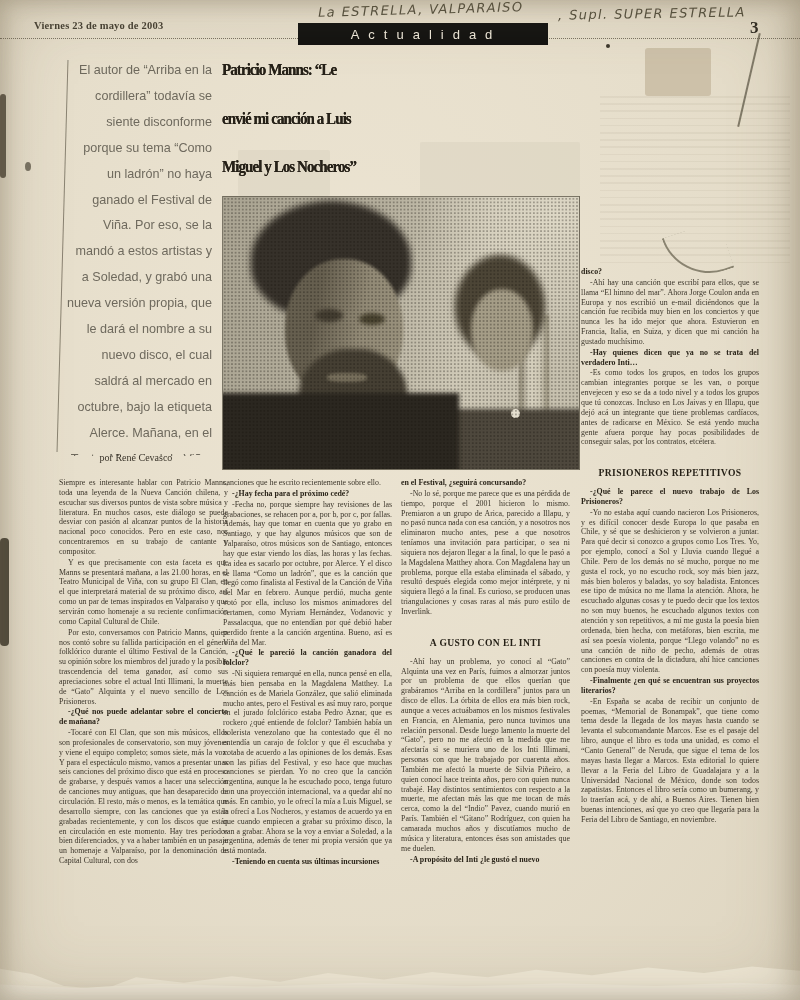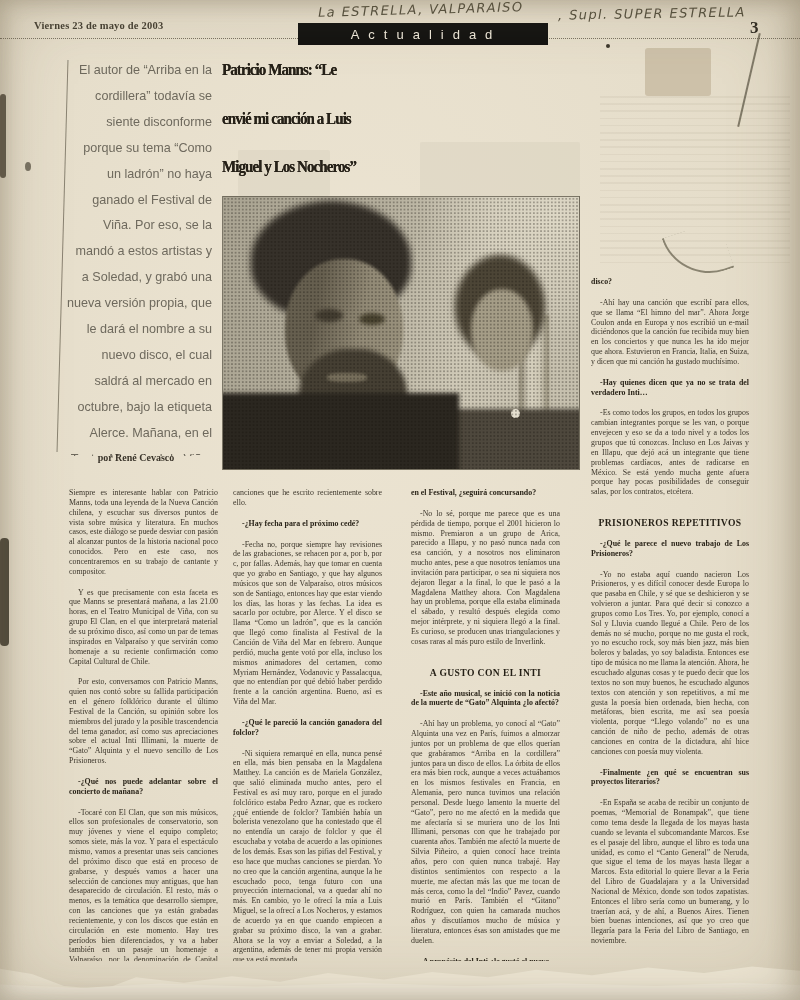--- a/index.html
+++ b/index.html
@@ -76,7 +76,7 @@
   
   .col{position:absolute;font-size:7.9px;line-height:9.85px;color:#3b352a;
         text-align:justify;overflow:hidden;}
-  .col p{margin:11px;text-indent:9px;}
+  .col p{margin:1px;text-indent:9px;}
   .col p.q{font-weight:bold;color:#2a2419;}
   .col p.ni{text-indent:0;}
   .col p.subhead{text-align:center;font-weight:bold;font-size:9.6px;letter-spacing:.4px;

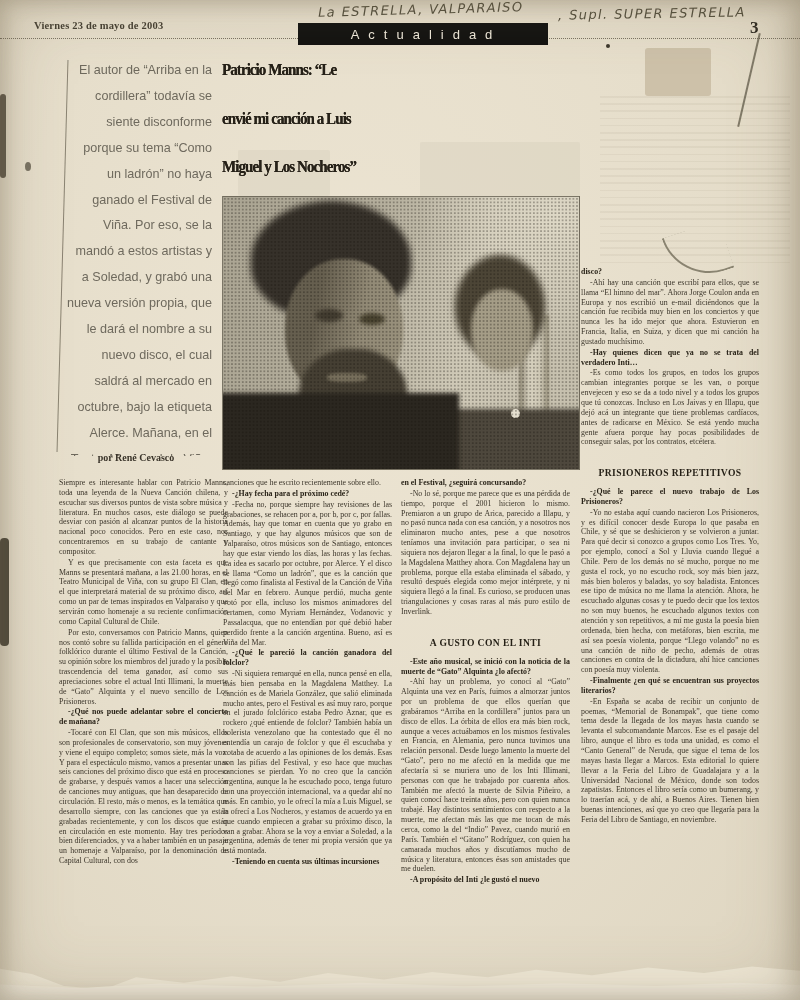--- a/index.html
+++ b/index.html
@@ -47,7 +47,7 @@
         font-family:"Liberation Sans",sans-serif;font-size:12.6px;line-height:25.9px;
         color:#6e695d;text-align:right;overflow:hidden;}
   .byline{position:absolute;left:60px;top:452px;width:152px;text-align:center;
-        font-size:10px;font-weight:bold;color:#3a342a;}
+        font-size:10px;font-weight:normal;color:#3a342a;}
   
   .photo{position:absolute;left:222px;top:196px;width:358px;height:274px;overflow:hidden;
         border:1px solid rgba(62,56,44,.55);box-sizing:border-box;

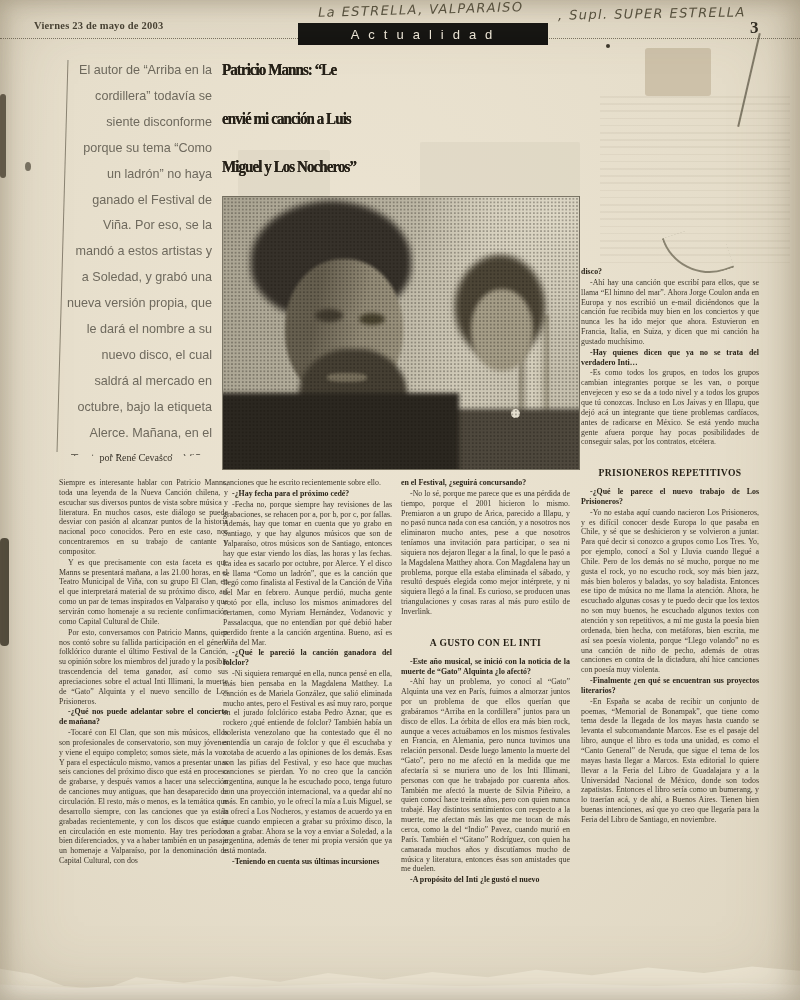--- a/index.html
+++ b/index.html
@@ -162,7 +162,6 @@
       <p class="q ni">en el Festival, ¿seguirá concursando?</p>
       <p class="n">-No lo sé, porque me parece que es una pérdida de tiempo, porque el 2001 hicieron lo mismo. Premiaron a un grupo de Arica, parecido a Illapu, y no pasó nunca nada con esa canción, y a nosotros nos eliminaron mucho antes, pese a que nosotros teníamos una invitación para participar, o sea ni siquiera nos dejaron llegar a la final, lo que le pasó a la Magdalena Matthey ahora. Con Magdalena hay un problema, porque ella estaba eliminada el sábado, y resultó después elegida como mejor intérprete, y ni siquiera llegó a la final. Es curioso, se producen unas triangulaciones y cosas raras al más puro estilo de Inverlink.</p>
       <p class="subhead">A GUSTO CON EL INTI</p>
-      <p class="q">-Este año musical, se inició con la noticia de la muerte de “Gato” Alquinta ¿lo afectó?</p>
       <p class="n">-Ahí hay un problema, yo conocí al “Gato” Alquinta una vez en París, fuimos a almorzar juntos por un problema de que ellos querían que grabáramos “Arriba en la cordillera” juntos para un disco de ellos. La órbita de ellos era más bien rock, aunque a veces actuábamos en los mismos festivales en Francia, en Alemania, pero nunca tuvimos una relación personal. Desde luego lamento la muerte del “Gato”, pero no me afectó en la medida que me afectaría si se muriera uno de los Inti Illimani, personas con que he trabajado por cuarenta años. También me afectó la muerte de Silvia Piñeiro, a quien conocí hace treinta años, pero con quien nunca trabajé. Hay distintos sentimientos con respecto a la muerte, me afectan más las que me tocan de más cerca, como la del “Indio” Pavez, cuando murió en París. También el “Gitano” Rodríguez, con quien ha camarada muchos años y discutíamos mucho de música y literatura, entonces ésas son amistades que me duelen.</p>
       <p class="q">-A propósito del Inti ¿le gustó el nuevo</p>
     </div>

